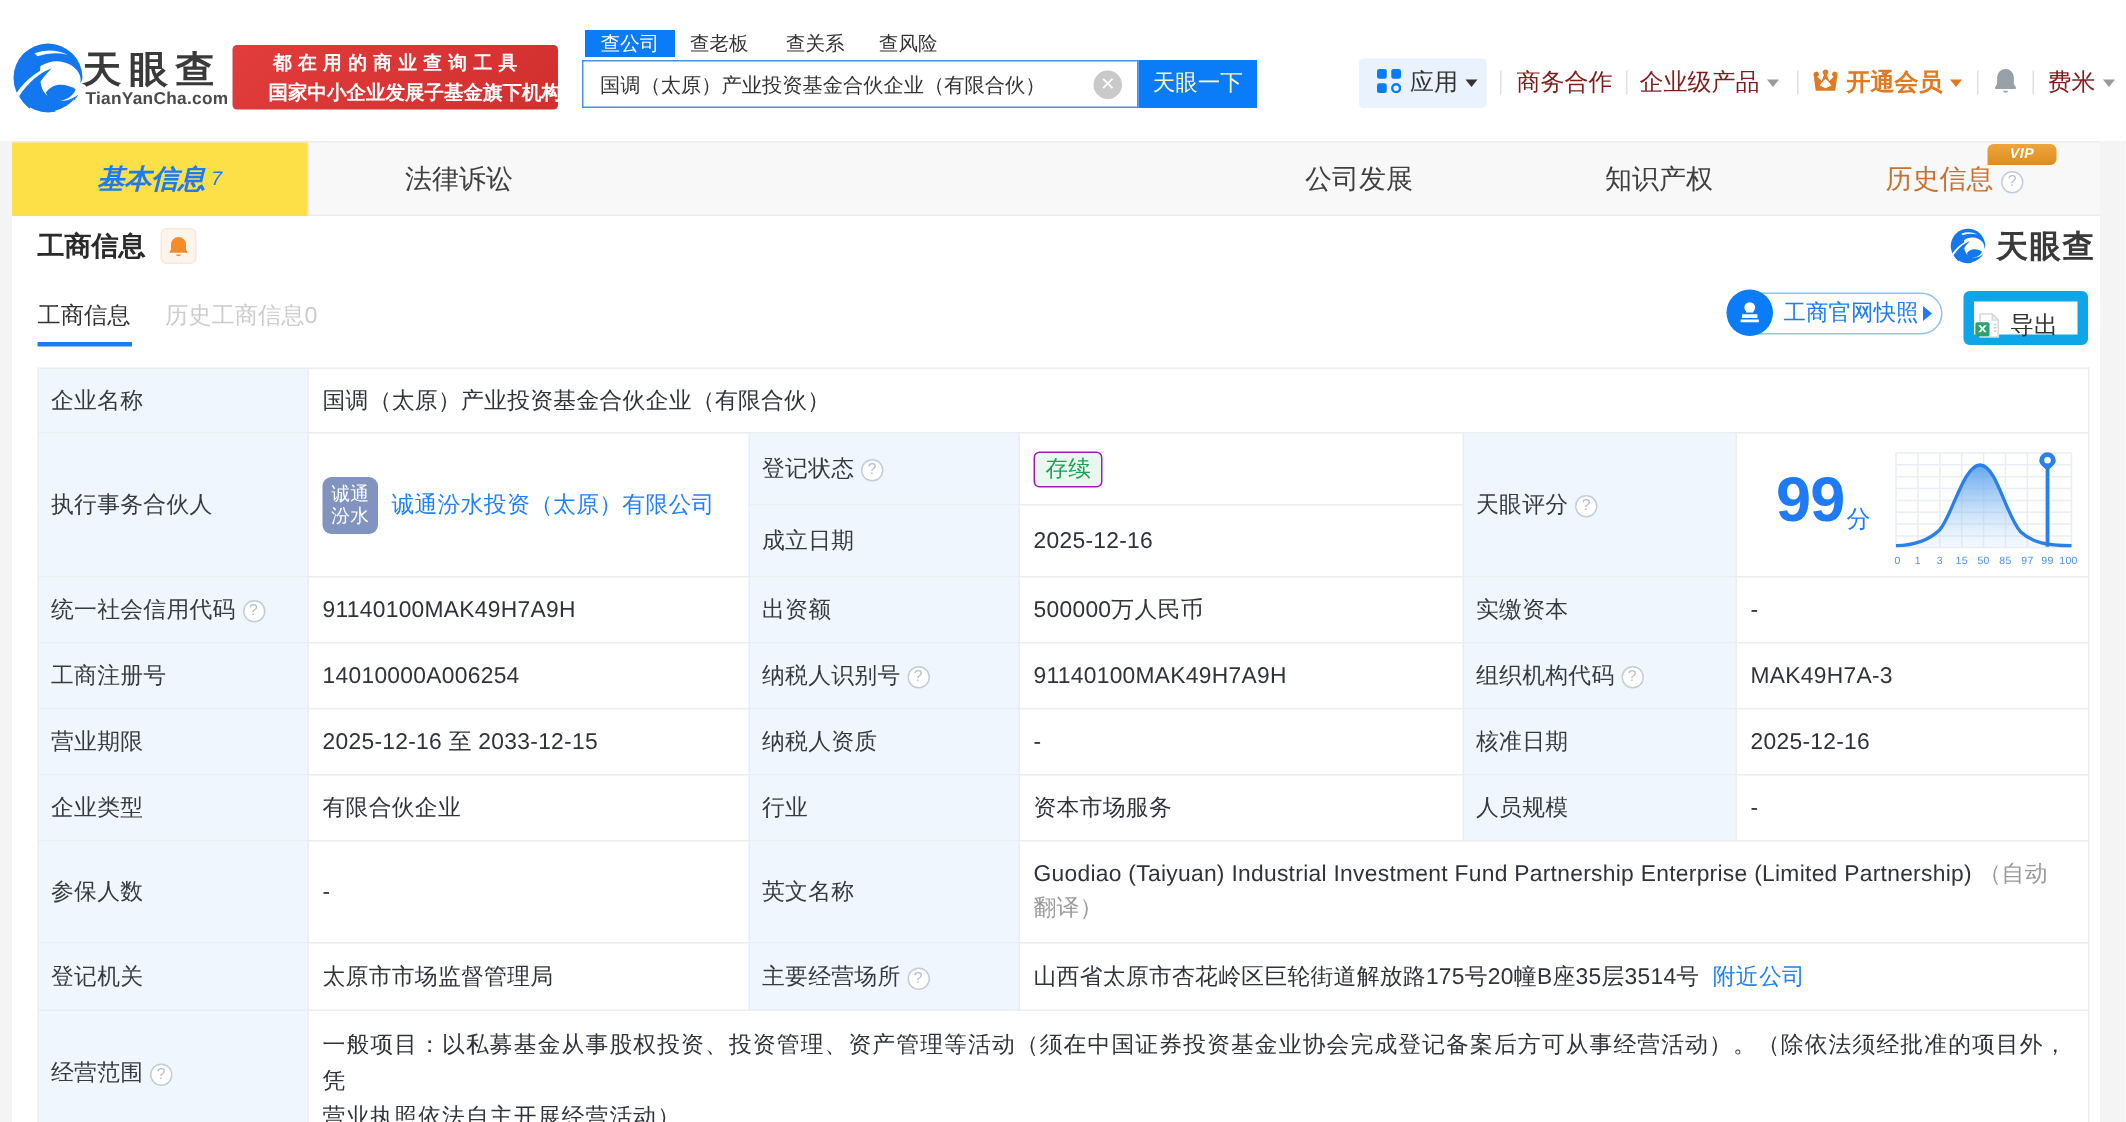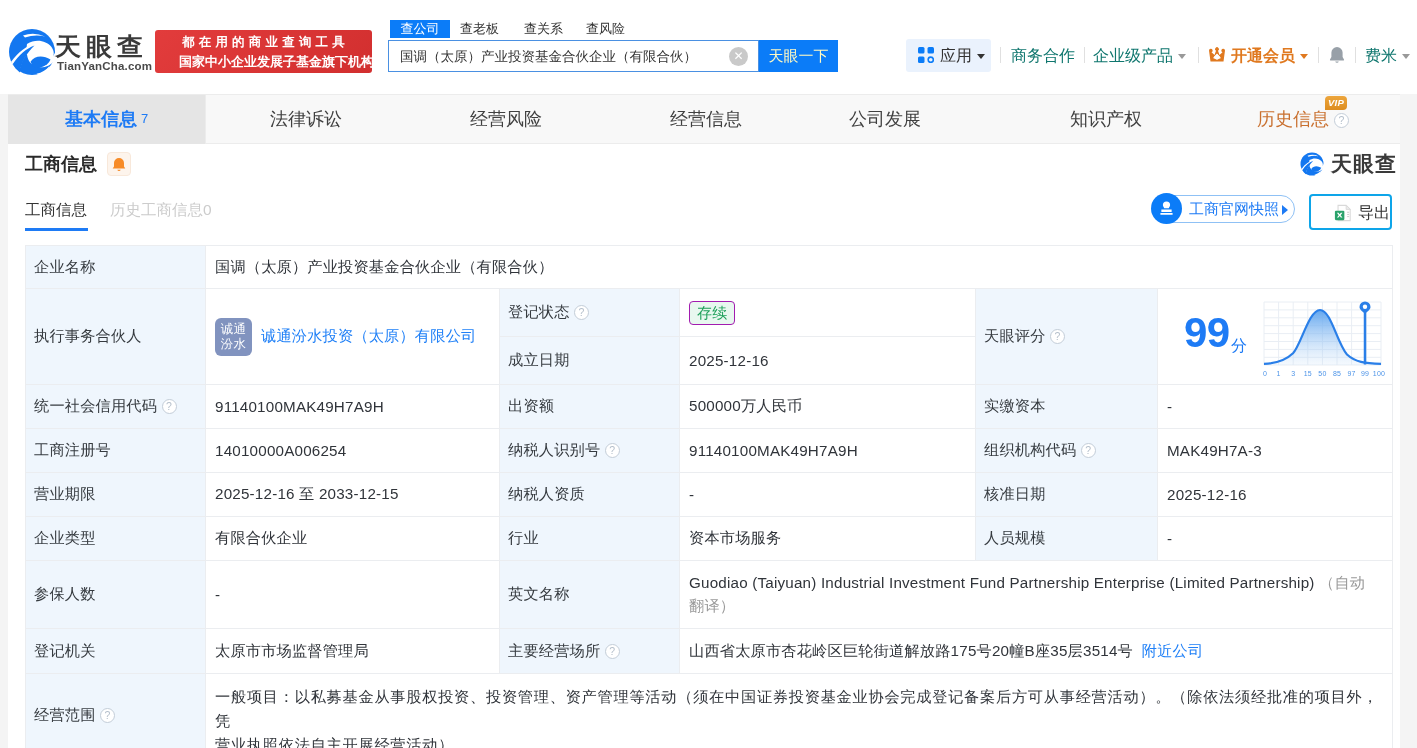--- a/index.html
+++ b/index.html
@@ -26,7 +26,7 @@
 .caret { display:inline-block; width:0; height:0; border-left:4.5px solid transparent; border-right:4.5px solid transparent; border-top:5.5px solid #333; vertical-align:middle; margin-left:5px; }
 .caret.gray { border-top-color:#999; }
 .caret.orange { border-top-color:#e0791f; }
-.hmenu { position:absolute; top:39px; height:33px; line-height:33px; font-size:16px; color:#0f766e; }
+.hmenu { position:absolute; top:39px; height:33px; line-height:33px; font-size:16px; color:#7f1d1d; }
 .hdiv { position:absolute; top:47px; width:1px; height:16px; background:#e0e0e0; }
 
 #tabbar { position:absolute; left:8px; top:94px; width:1392px; height:50px; background:#f8f8f8; border-top:1px solid #ececec; border-bottom:1px solid #ececec; }

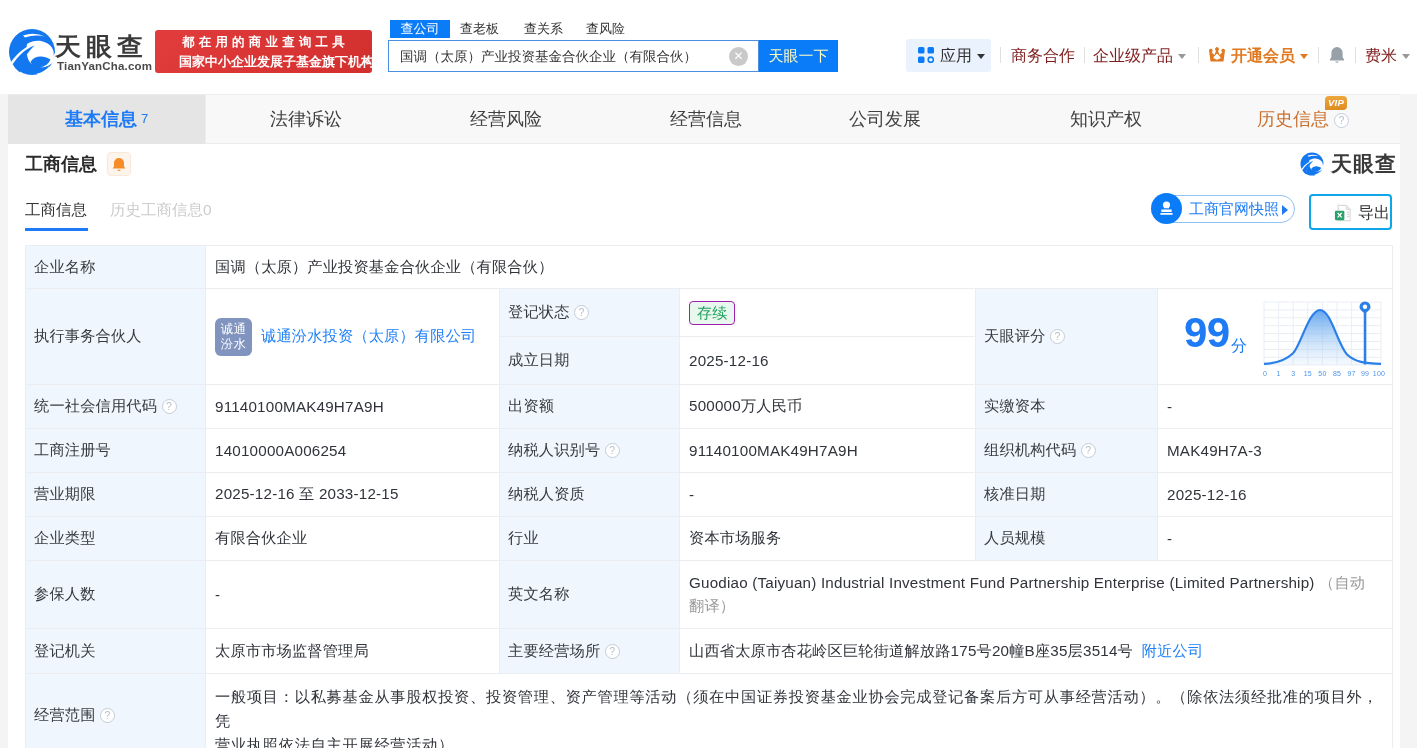--- a/index.html
+++ b/index.html
@@ -35,7 +35,7 @@
 .tab sup { font-size:13px; color:#1e7bf5; font-weight:normal; margin-left:4px; vertical-align:2px; }
 .tab.vip { color:#c9702f; }
 .qmark { display:inline-block; width:15px; height:15px; border-radius:50%; border:1px solid #c3cdd8; color:#b4bfcb; font-size:10.5px; line-height:13px; text-align:center; vertical-align:1px; background:#fff; font-weight:normal; }
-.vipbadge { position:absolute; width:22px; height:14px; background:linear-gradient(180deg,#eda63d,#dd8d20); border-radius:4px 4px 4px 0; color:#fff; font-size:9.5px; font-weight:bold; font-style:italic; text-align:center; line-height:14px; letter-spacing:0.3px; }
+.vipbadge { position:absolute; width:46px; height:14px; background:linear-gradient(180deg,#eda63d,#dd8d20); border-radius:4px 4px 4px 0; color:#fff; font-size:9.5px; font-weight:bold; font-style:italic; text-align:center; line-height:14px; letter-spacing:0.3px; }
 
 #secwrap { position:absolute; left:8px; top:144px; width:1392px; height:604px; background:#fff; }
 #secttl { position:absolute; left:17px; top:8px; font-size:18px; font-weight:bold; color:#2a2a2a; }

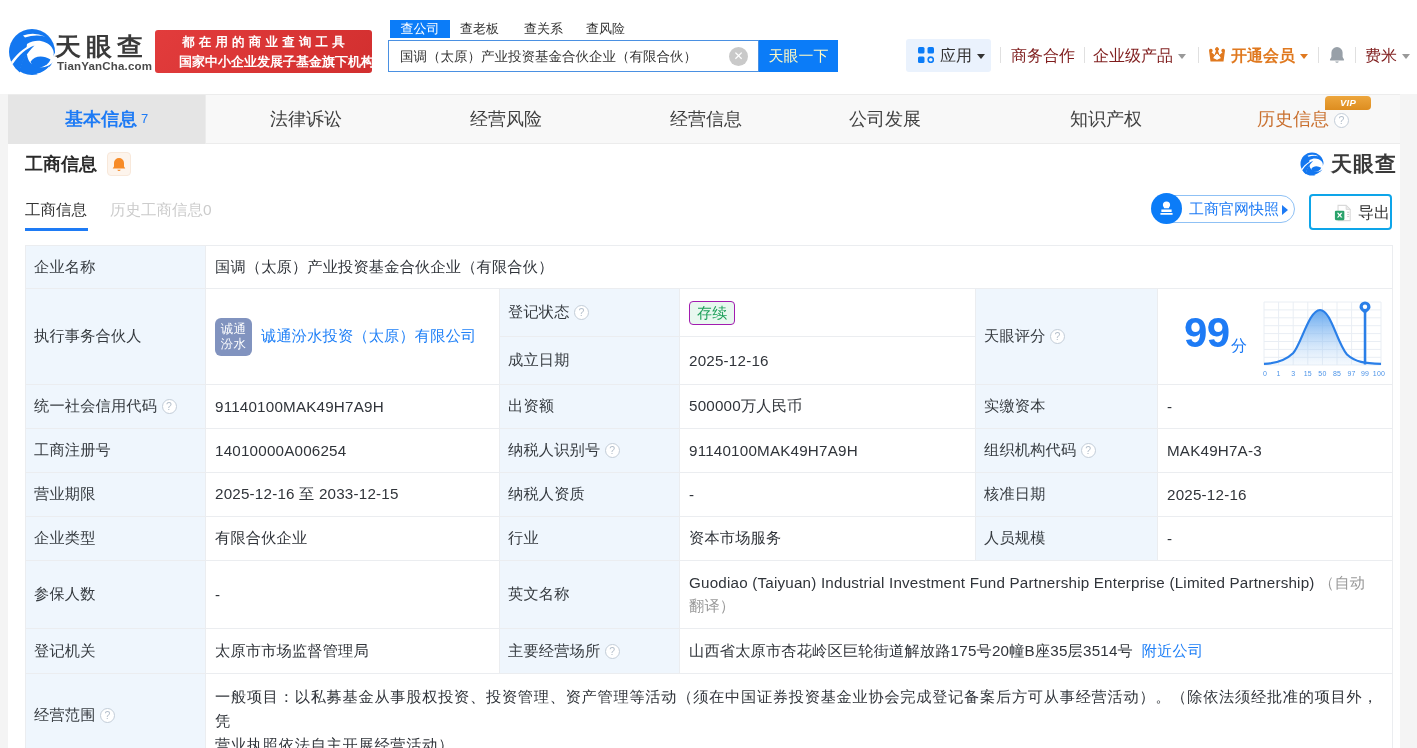--- a/index.html
+++ b/index.html
@@ -31,7 +31,7 @@
 
 #tabbar { position:absolute; left:8px; top:94px; width:1392px; height:50px; background:#f8f8f8; border-top:1px solid #ececec; border-bottom:1px solid #ececec; }
 .tab { position:absolute; top:0; height:49px; line-height:49px; text-align:center; font-size:18px; color:#404040; }
-.tab.active { background:#e5e5e5; border-right:1px solid #ececec; font-weight:bold; color:#1e7bf5; height:50px; line-height:48px; }
+.tab.active { background:#fde047; border-right:1px solid #ececec; font-weight:bold; color:#1e7bf5; height:50px; line-height:48px;font-style:italic; }
 .tab sup { font-size:13px; color:#1e7bf5; font-weight:normal; margin-left:4px; vertical-align:2px; }
 .tab.vip { color:#c9702f; }
 .qmark { display:inline-block; width:15px; height:15px; border-radius:50%; border:1px solid #c3cdd8; color:#b4bfcb; font-size:10.5px; line-height:13px; text-align:center; vertical-align:1px; background:#fff; font-weight:normal; }

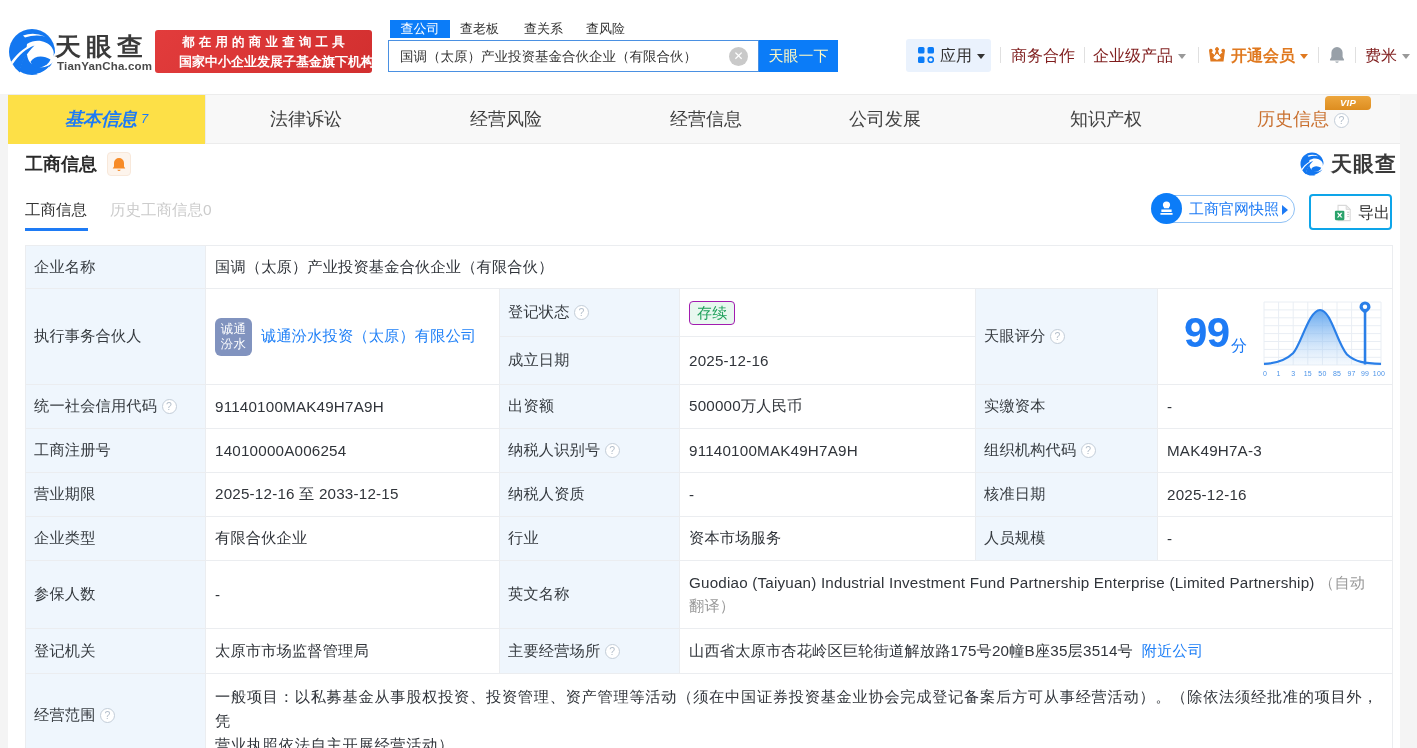--- a/index.html
+++ b/index.html
@@ -116,7 +116,6 @@
 <div id="tabbar">
   <div class="tab active" style="left:0;width:198px">基本信息<sup>7</sup></div>
   <div class="tab" style="left:198px;width:200px">法律诉讼</div>
-  <div class="tab" style="left:398px;width:200px">经营风险</div>
   <div class="tab" style="left:598px;width:200px">经营信息</div>
   <div class="tab" style="left:777px;width:200px">公司发展</div>
   <div class="tab vip" style="left:1198px;width:194px">历史信息 <span class="qmark">?</span></div>

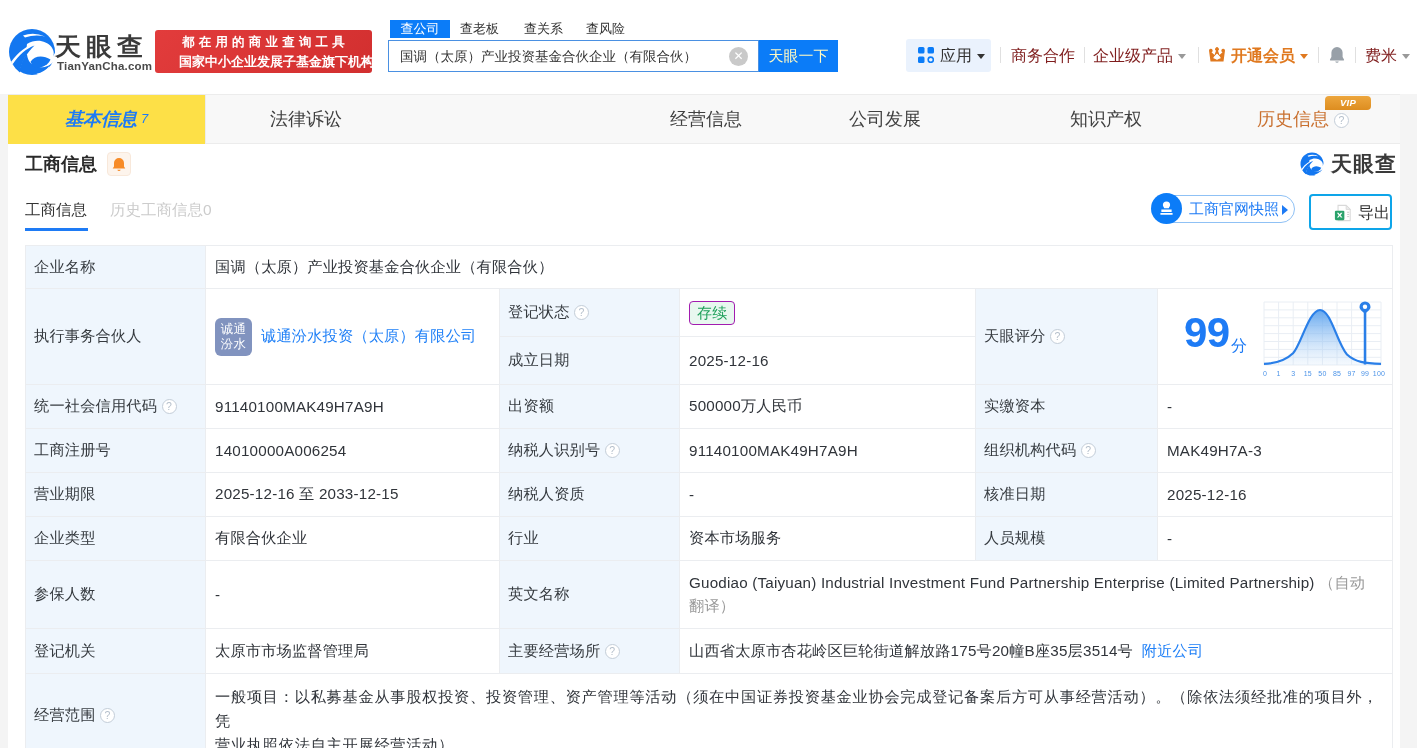--- a/index.html
+++ b/index.html
@@ -116,7 +116,6 @@
 <div id="tabbar">
   <div class="tab active" style="left:0;width:198px">基本信息<sup>7</sup></div>
   <div class="tab" style="left:198px;width:200px">法律诉讼</div>
-  <div class="tab" style="left:598px;width:200px">经营信息</div>
   <div class="tab" style="left:777px;width:200px">公司发展</div>
   <div class="tab vip" style="left:1198px;width:194px">历史信息 <span class="qmark">?</span></div>
   <div class="tab" style="left:998px;width:200px">知识产权</div>

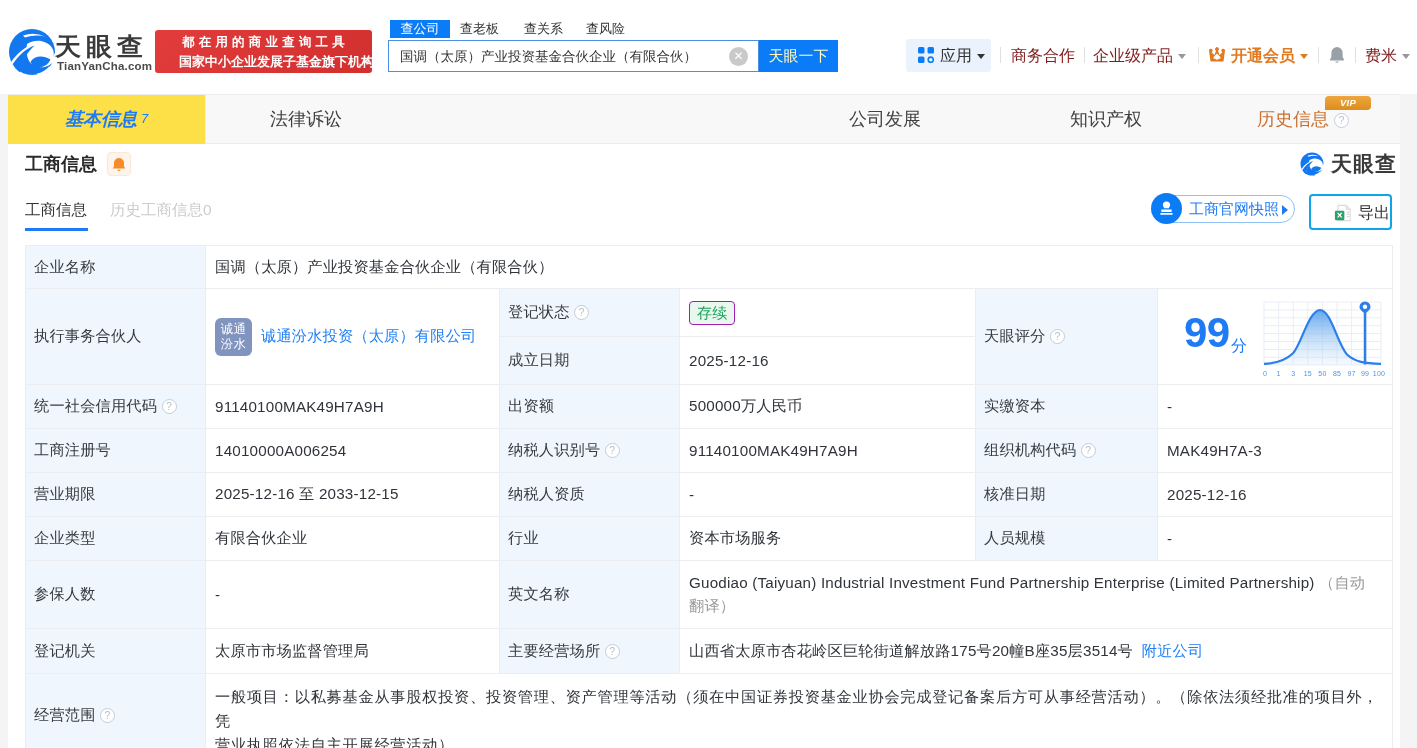--- a/index.html
+++ b/index.html
@@ -116,7 +116,7 @@
 <div id="tabbar">
   <div class="tab active" style="left:0;width:198px">基本信息<sup>7</sup></div>
   <div class="tab" style="left:198px;width:200px">法律诉讼</div>
-  <div class="tab" style="left:777px;width:200px">公司发展</div>
+  <div class="tab" style="left:798px;width:200px">公司发展</div>
   <div class="tab vip" style="left:1198px;width:194px">历史信息 <span class="qmark">?</span></div>
   <div class="tab" style="left:998px;width:200px">知识产权</div>
   <div class="vipbadge" style="left:1317px;top:1px">VIP</div>

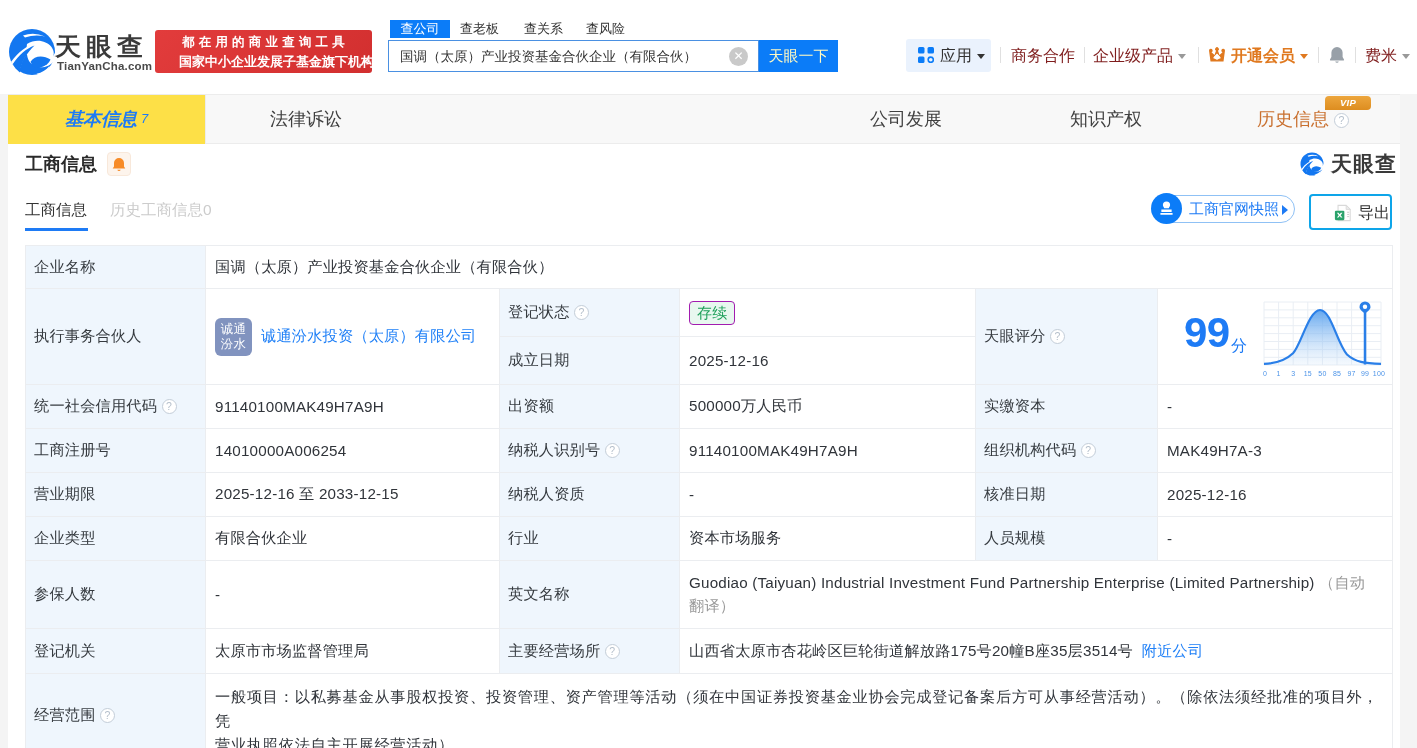--- a/index.html
+++ b/index.html
@@ -46,7 +46,7 @@
 #subline { position:absolute; left:17px; top:84px; width:63px; height:3px; background:#1e7bf5; }
 #snapbtn { position:absolute; left:1148px; top:51px; width:139px; height:28px; border:1px solid #8fc1f5; border-radius:14px; color:#1e7bf5; font-size:15px; line-height:26px; padding-left:32px; }
 #snapcirc { position:absolute; left:1143px; top:49px; width:31px; height:31px; border-radius:50%; background:#0b7cf8; }
-#expbtn { position:absolute; left:1301px; top:50px; width:83px; height:36px; border:2px solid #0ea5e9; border-radius:4px; font-size:16px; color:#333; text-align:right; line-height:34px; }
+#expbtn { position:absolute; left:1301px; top:50px; width:83px; height:36px; border:7px solid #0ea5e9; border-radius:4px; font-size:16px; color:#333; text-align:left; line-height:34px; }
 
 #table { position:absolute; left:17px; top:101px; width:1367px; }
 #t { border-collapse:collapse; table-layout:fixed; width:1367px; font-size:15.2px; letter-spacing:0.2px; color:#30343a; }

